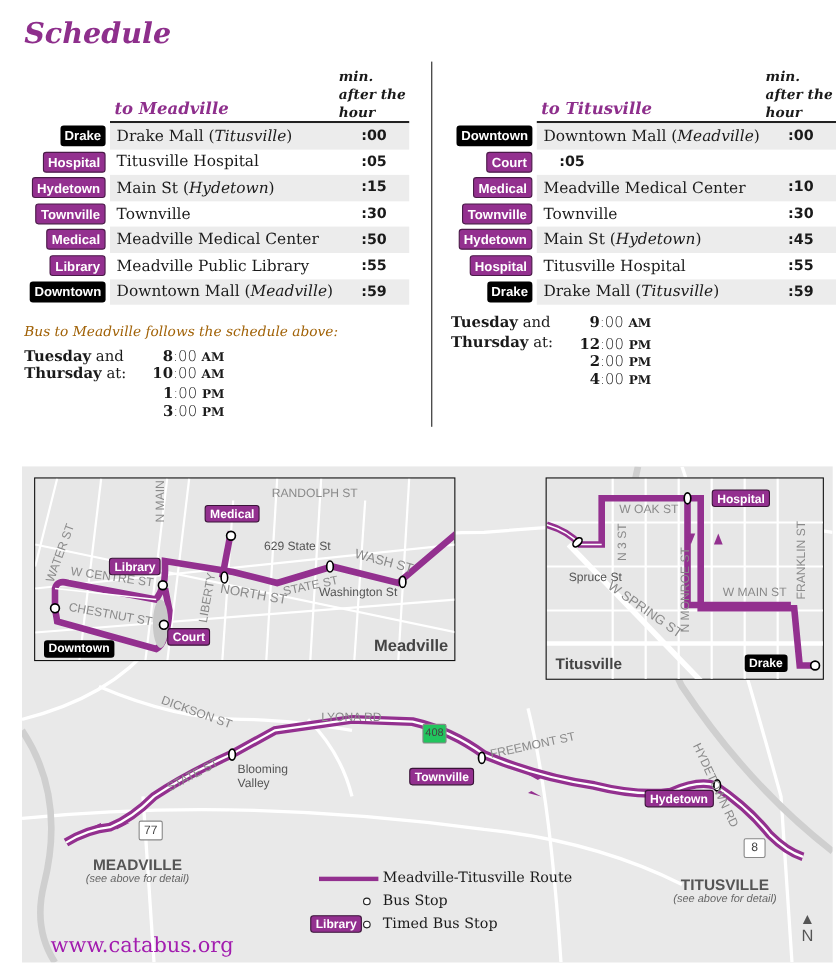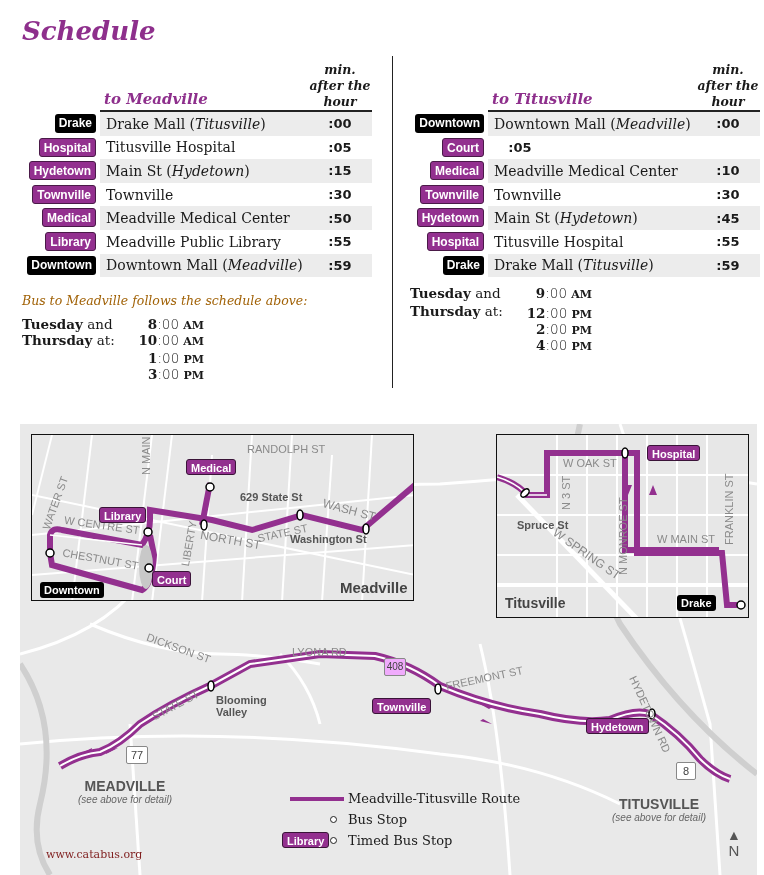--- a/index.html
+++ b/index.html
@@ -11,7 +11,7 @@
   .divider { position: absolute; left: 392px; top: 56px; width: 1px; height: 332px; background: #222; }
   .thead { position: relative; height: 54px; }
   .thead .dest { position: absolute; left: 82px; bottom: 2px; font-style: italic; font-weight: bold; font-size: 15px; color: #8e2f8c; }
-  .thead .minhdr { position: absolute; right: 0; width: 64px; bottom: 0; text-align: center; font-style: italic; font-weight: bold; font-size: 12.5px; line-height: 16px; }
+  .thead .minhdr { position: absolute; right: 0; width: 64px; bottom: 0; text-align: left; font-style: italic; font-weight: bold; font-size: 12.5px; line-height: 16px; }
   .rows { border-top: 2px solid #222; margin-left: 78px; position: relative; }
   .row { height: 23.6px; display: flex; align-items: center; position: relative; font-size: 14px; }
   .row.alt { background: #ececec; }

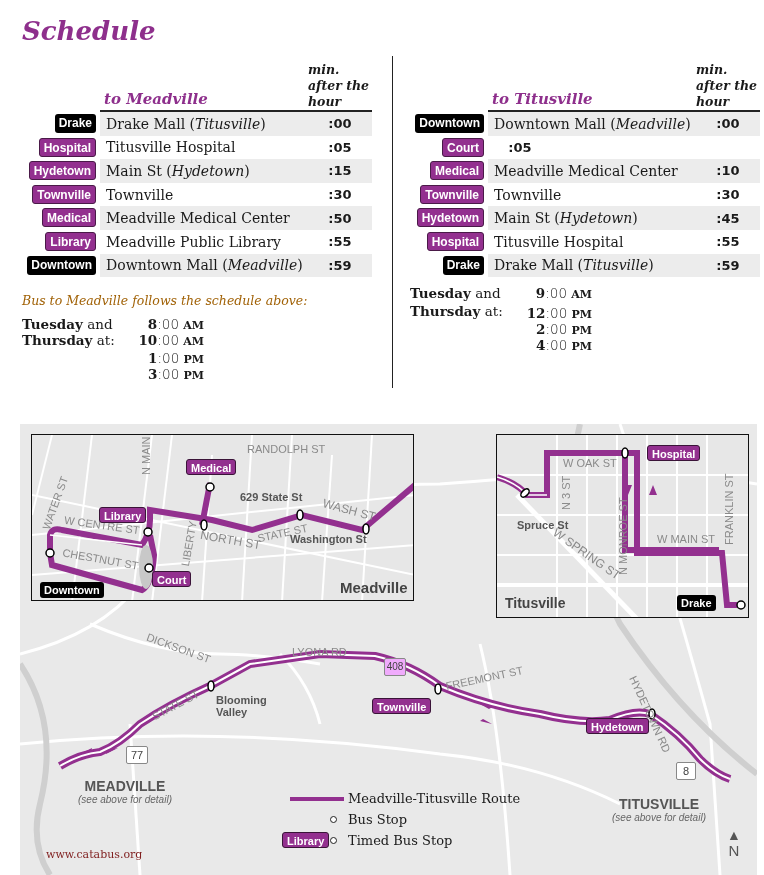--- a/index.html
+++ b/index.html
@@ -35,7 +35,7 @@
   .inset { position: absolute; border: 1.5px solid #111; background: #e7e7e7; overflow: hidden; }
   .lbl { position: absolute; font-family: "Liberation Sans", sans-serif; white-space: nowrap; }
   .street { color: #8a8a8a; font-size: 11px; }
-  .place { color: #555; font-weight: bold; font-size: 11px; }
+  .place { color: #555; font-weight: normal; font-size: 11px; }
   .town { color: #444; font-weight: bold; font-size: 15px; }
   .city { color: #555; font-weight: bold; font-size: 14px; text-align: center; }
   .sub { color: #666; font-style: italic; font-size: 10px; text-align: center; }

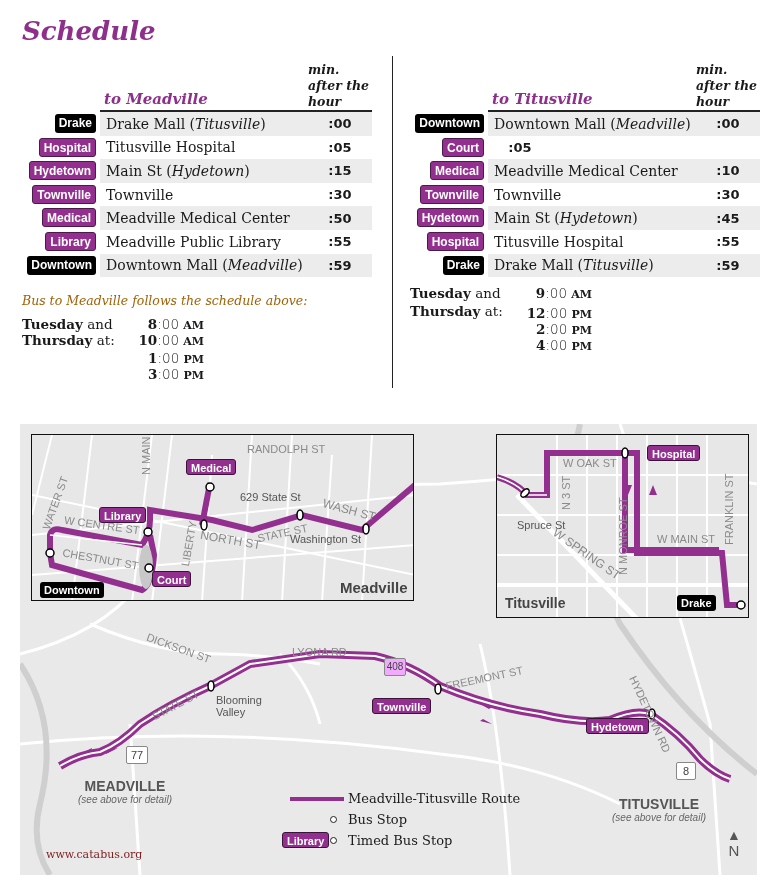--- a/index.html
+++ b/index.html
@@ -313,7 +313,7 @@
   <span class="lbl place" style="left:196px; top:270px; line-height:12px;"><span>Blooming</span><br><span>Valley</span></span>
 
   <span class="lbl" style="left:106px; top:322px; width:22px; height:18px; background:#fff; border:1px solid #888; border-radius:2px; font-size:11px; color:#444; text-align:center; line-height:16px;">77</span>
-  <span class="lbl" style="left:364px; top:234px; width:22px; height:18px; background:#f0abfc; border:1px solid #888; border-radius:2px; font-size:10px; color:#444; text-align:center; line-height:16px;">408</span>
+  <span class="lbl" style="left:364px; top:234px; width:22px; height:18px; background:#22c55e; border:1px solid #888; border-radius:2px; font-size:10px; color:#444; text-align:center; line-height:16px;">408</span>
   <span class="lbl" style="left:656px; top:338px; width:20px; height:18px; background:#fff; border:1px solid #888; border-radius:2px; font-size:11px; color:#444; text-align:center; line-height:16px;">8</span>
 
   <span class="mbadge purple" style="left:352px; top:274px;">Townville</span>

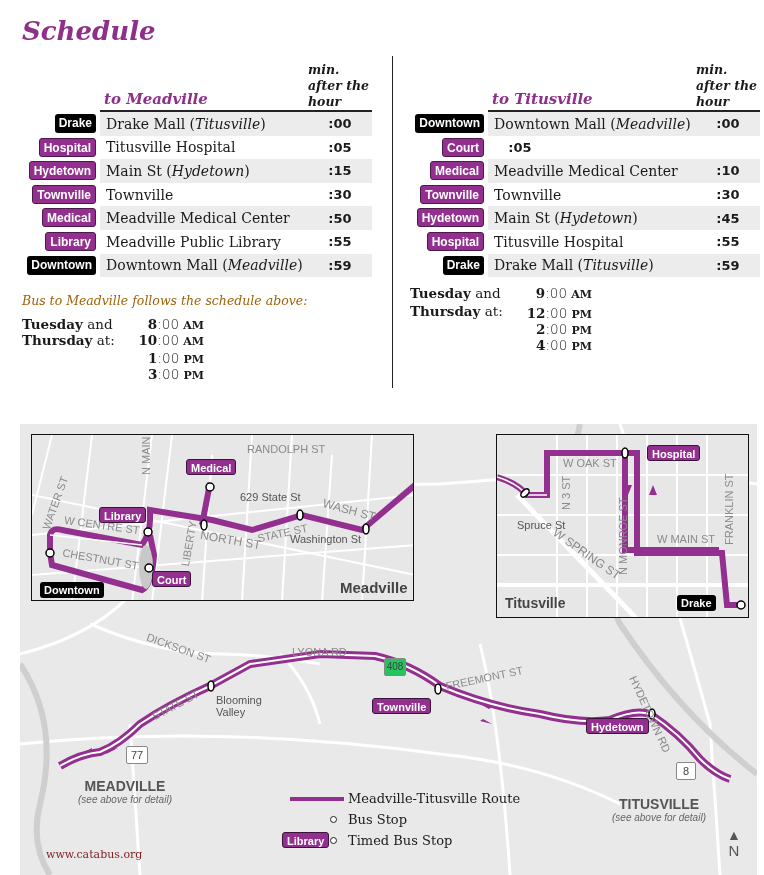--- a/index.html
+++ b/index.html
@@ -47,7 +47,7 @@
   .legend .swatch { position: absolute; left: 8px; top: 9px; width: 54px; height: 4px; background: #93308f; }
   .legend .dot { position: absolute; left: 48px; top: 7px; width: 7px; height: 7px; border: 1.5px solid #222; border-radius: 50%; background: #fff; }
   .legend .lb { position: absolute; left: 0; top: 2px; }
-  .web { position: absolute; left: 26px; top: 424px; font-size: 11px; color: #7f1d1d; }
+  .web { position: absolute; left: 26px; top: 424px; font-size: 19px; color: #a21caf; }
   .north { position: absolute; left: 704px; top: 404px; width: 20px; text-align: center; font-family: "Liberation Sans", sans-serif; color: #555; }
 </style>
 </head>

